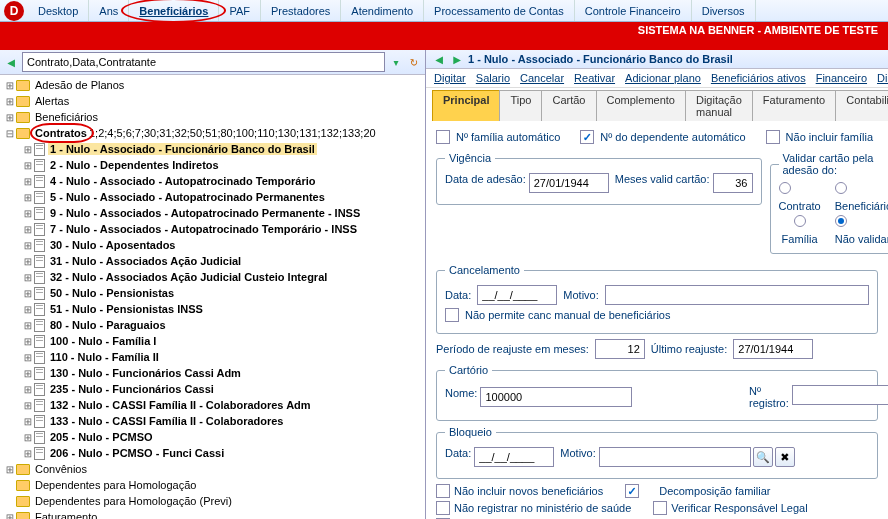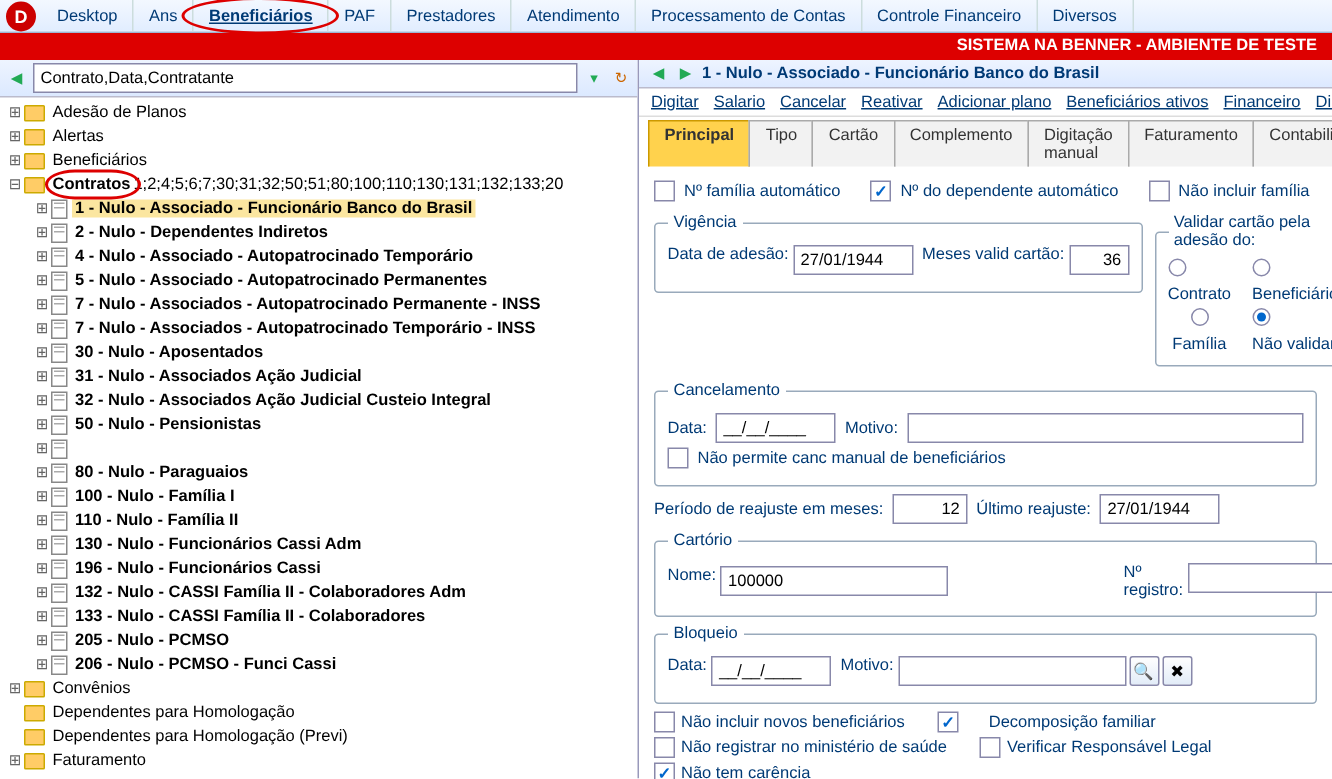--- a/index.html
+++ b/index.html
@@ -9,7 +9,7 @@
 .menu-item { padding: 3px 10px; color: #003a75; cursor: pointer; border-right: 1px solid #cdd; display: flex; align-items: center; }
 .menu-highlight { position: relative; font-weight: bold; text-decoration: underline; color: #003a75; }
 .menu-highlight::after { content: ''; position: absolute; border: 2px solid #d00; border-radius: 50%; left: -8px; right: -8px; top: -2px; bottom: -2px; }
-.warn-bar { background: #d00; color: #fff; text-align: right; padding: 2px 10px; font-weight: bold; height: 18px; font-size: 11px; }
+.warn-bar { background: #d00; color: #fff; text-align: right; padding: 2px 10px; font-weight: bold; height: 28px; font-size: 11px; }
 .main-area { display: flex; height: calc(100% - 40px); }
 .left-panel { width: 426px; border-right: 1px solid #99b; display: flex; flex-direction: column; overflow: hidden; }
 .nav-header { background: linear-gradient(#eef4ff, #dce9ff); padding: 2px 4px; display: flex; align-items: center; gap: 4px; border-bottom: 1px solid #bbc; }

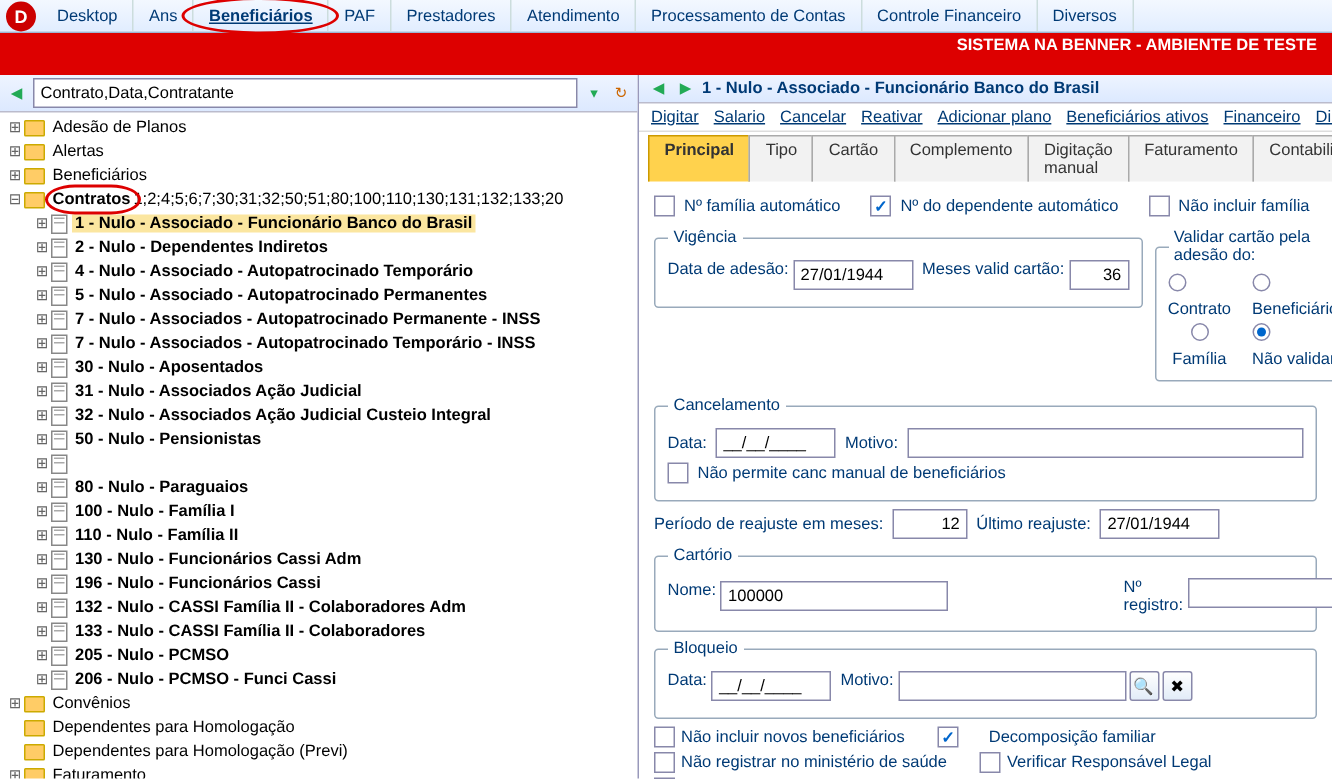--- a/index.html
+++ b/index.html
@@ -109,7 +109,7 @@
         <div class="tree-row" style="padding-left: 22px;">
           <span class="tree-icon">⊞</span>
           <span class="doc"></span>
-          <span class="tree-label bold">7 - Nulo - Associados - Autopatrocinado Permanente - INSS</span>
+          <span class="tree-label bold">9 - Nulo - Associados - Autopatrocinado Permanente - INSS</span>
         </div>
         <div class="tree-row" style="padding-left: 22px;">
           <span class="tree-icon">⊞</span>

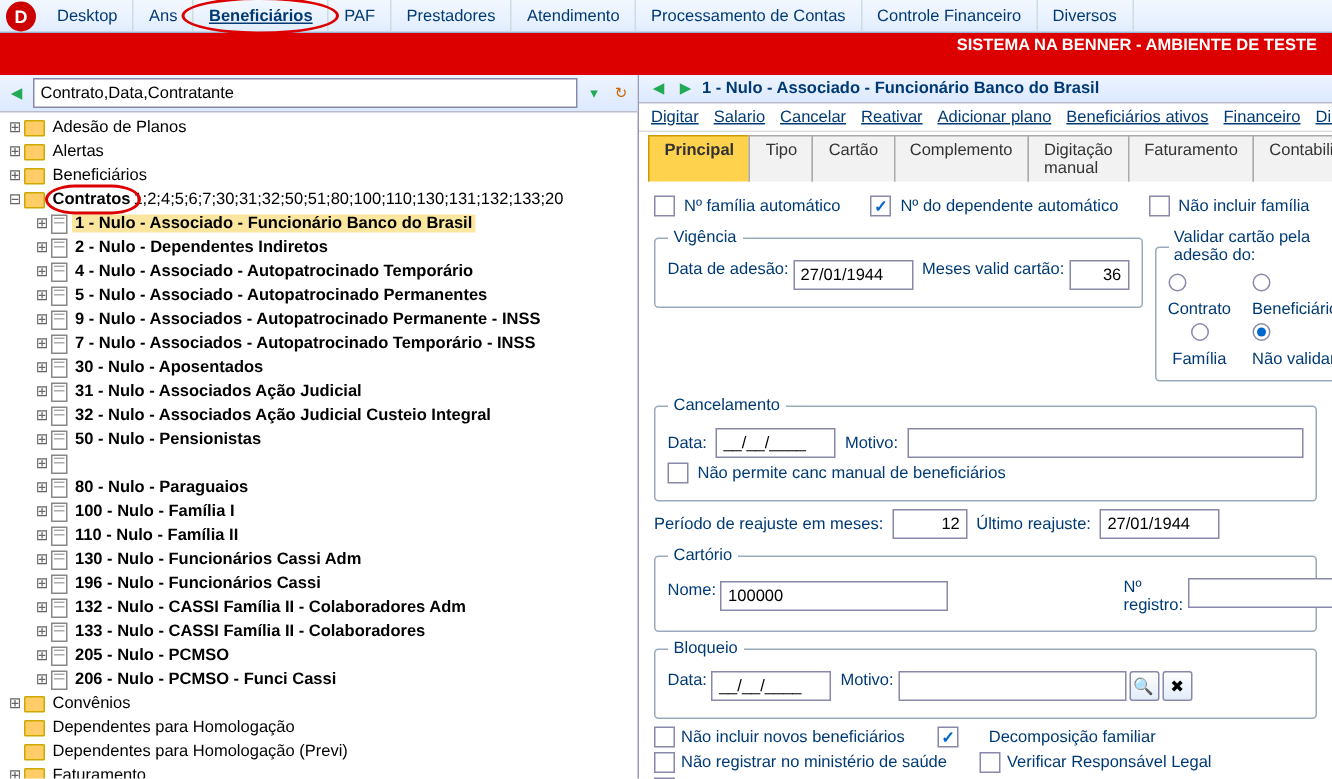--- a/index.html
+++ b/index.html
@@ -139,6 +139,7 @@
         <div class="tree-row" style="padding-left: 22px;">
           <span class="tree-icon">⊞</span>
           <span class="doc"></span>
+          <span class="tree-label bold">51 - Nulo - Pensionistas INSS</span>
         </div>
         <div class="tree-row" style="padding-left: 22px;">
           <span class="tree-icon">⊞</span>

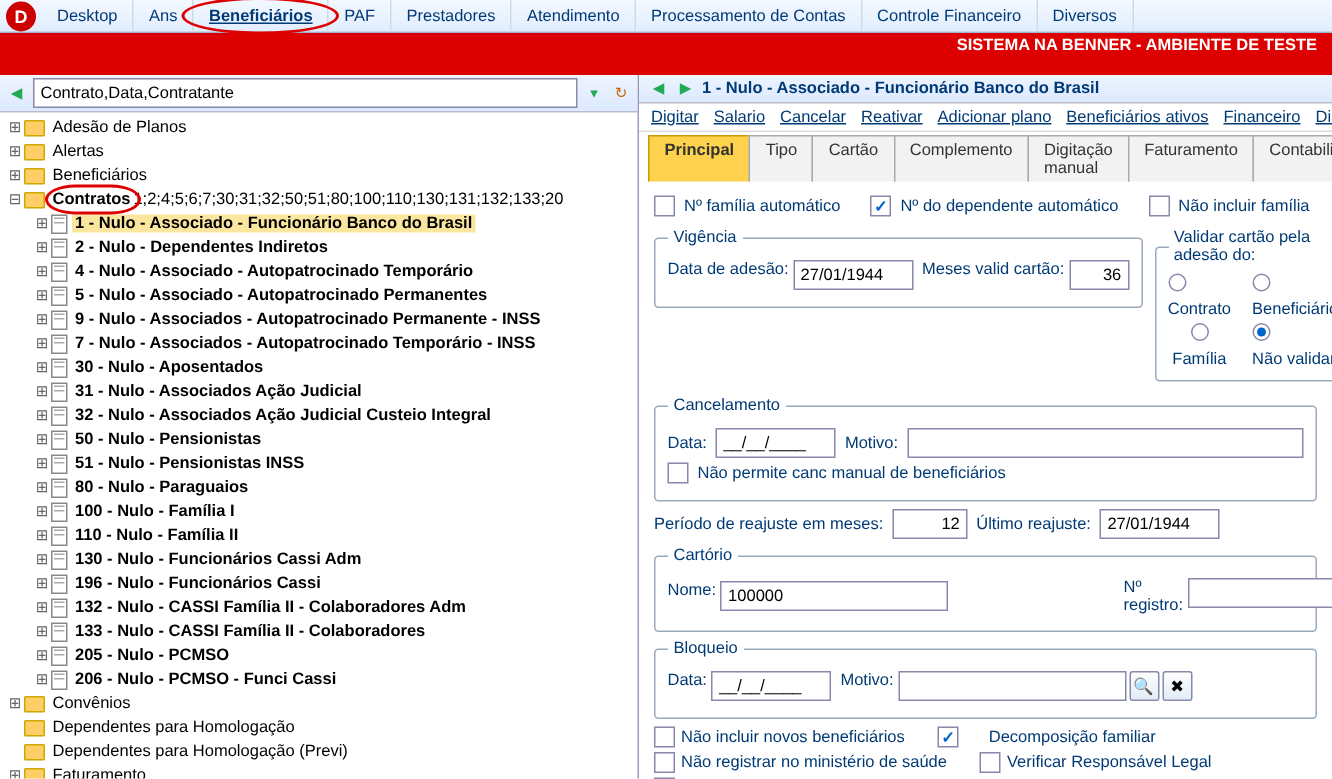--- a/index.html
+++ b/index.html
@@ -164,7 +164,7 @@
         <div class="tree-row" style="padding-left: 22px;">
           <span class="tree-icon">⊞</span>
           <span class="doc"></span>
-          <span class="tree-label bold">196 - Nulo - Funcionários Cassi</span>
+          <span class="tree-label bold">235 - Nulo - Funcionários Cassi</span>
         </div>
         <div class="tree-row" style="padding-left: 22px;">
           <span class="tree-icon">⊞</span>

